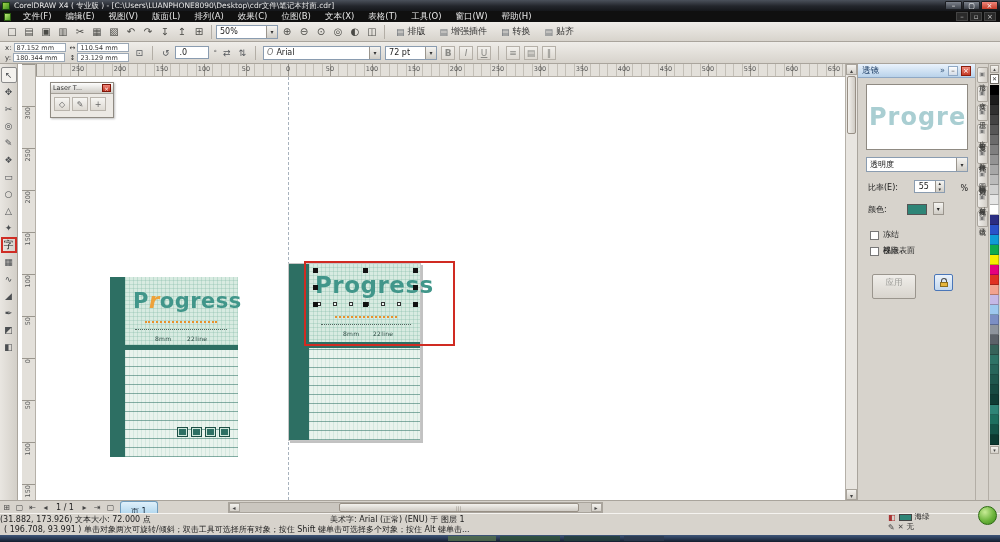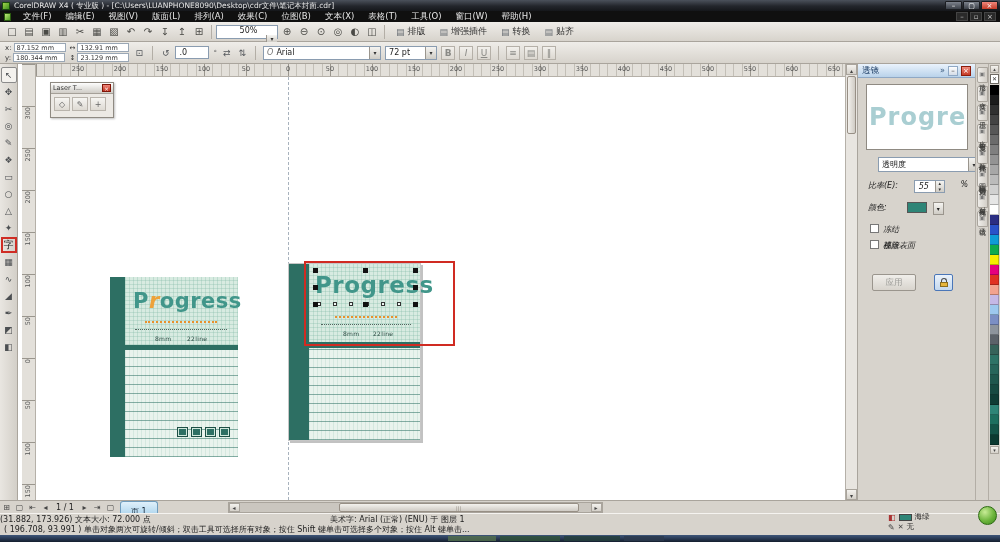--- a/index.html
+++ b/index.html
@@ -32,7 +32,7 @@
   .tsep { width:1px; height:14px; background:#b3aea6; margin:0 3px; }
   .combo { background:#fff; border:1px solid #8a9cb0; height:14px; display:flex; align-items:center; font-size:8px; padding-left:3px; }
   .combo .arrow { margin-left:auto; width:11px; height:100%; background:linear-gradient(#f5f4f1,#cfccc5); border-left:1px solid #9a958d; display:flex; align-items:center; justify-content:center; font-size:6px; color:#333; }
-  .zoom-combo { width:62px;flex-direction:column; }
+  .zoom-combo { width:62px; }
   .labeled-btn { display:flex; align-items:center; gap:3px; height:16px; padding:0 6px; font-size:9px; color:#333; border:1px solid transparent; }
   .labeled-btn .mini { font-size:9px; color:#6a6f75; }
 

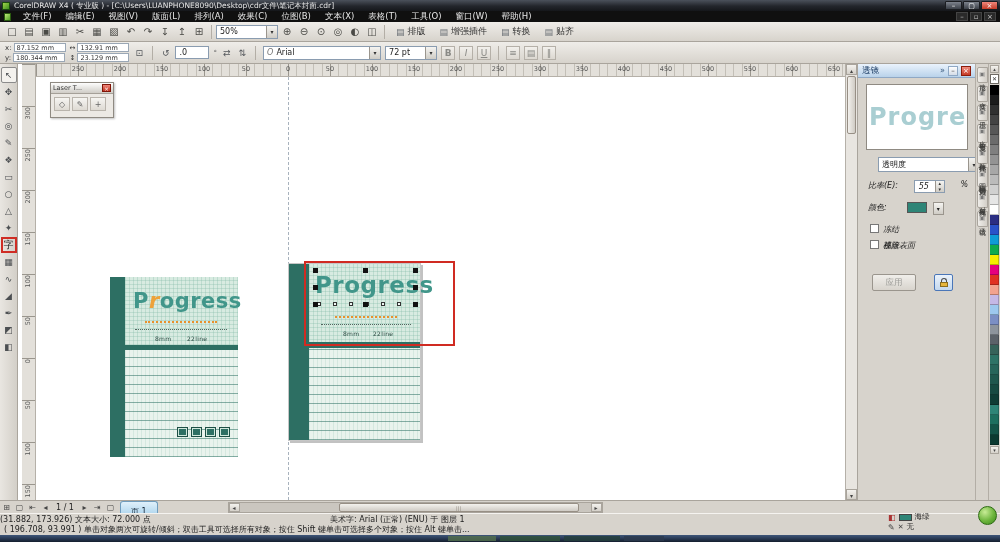--- a/index.html
+++ b/index.html
@@ -268,7 +268,7 @@
     <div class="coordgrp">
       <div class="coordrow">
           <span>↔</span>
-          <div class="field">132.91 mm</div>
+          <div class="field">110.54 mm</div>
         </div>
       <div class="coordrow">
           <span>↕</span>

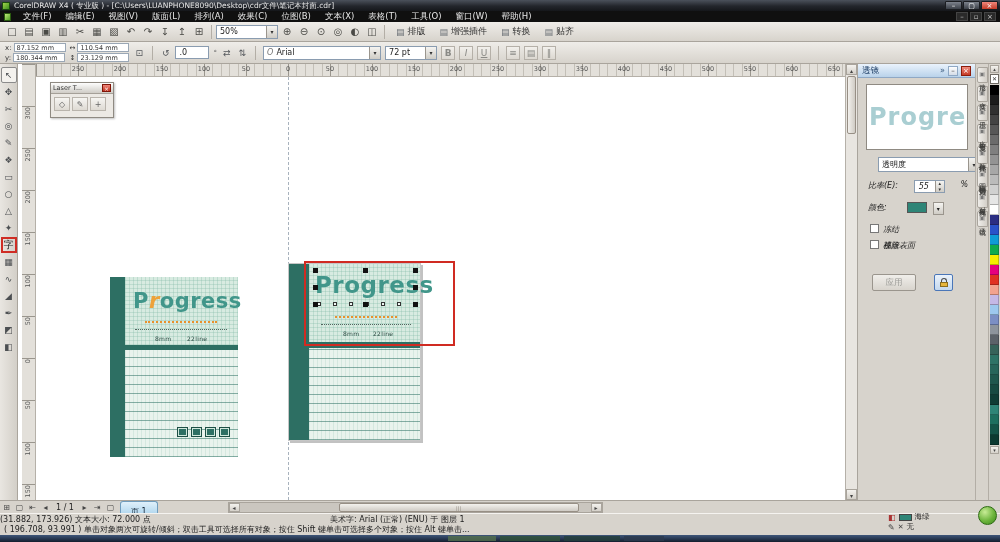--- a/index.html
+++ b/index.html
@@ -113,7 +113,7 @@
   .docker-header .expand { margin-left:auto; font-size:8px; color:#35567c; }
   .lens-preview { position:absolute; left:8px; top:20px; width:102px; height:66px; background:#fff; border:1px solid #8f8a82; overflow:hidden; }
   .lens-preview span { position:absolute; left:2px; top:18px; font-size:24px; font-weight:bold; color:#a9ced2; letter-spacing:1px; white-space:nowrap; }
-  .lens-drop { position:absolute; left:20px; top:93px; width:102px; height:15px; }
+  .lens-drop { position:absolute; left:8px; top:93px; width:102px; height:15px; }
   .lens-row { position:absolute; left:10px; font-size:8px; color:#222; display:flex; align-items:flex-start;font-style:italic; }
   .spinbox { display:flex; border:1px solid #8a9cb0; background:#fff; height:13px; }
   .spinbox .val { width:20px; font-size:8px; padding:1px 4px; }

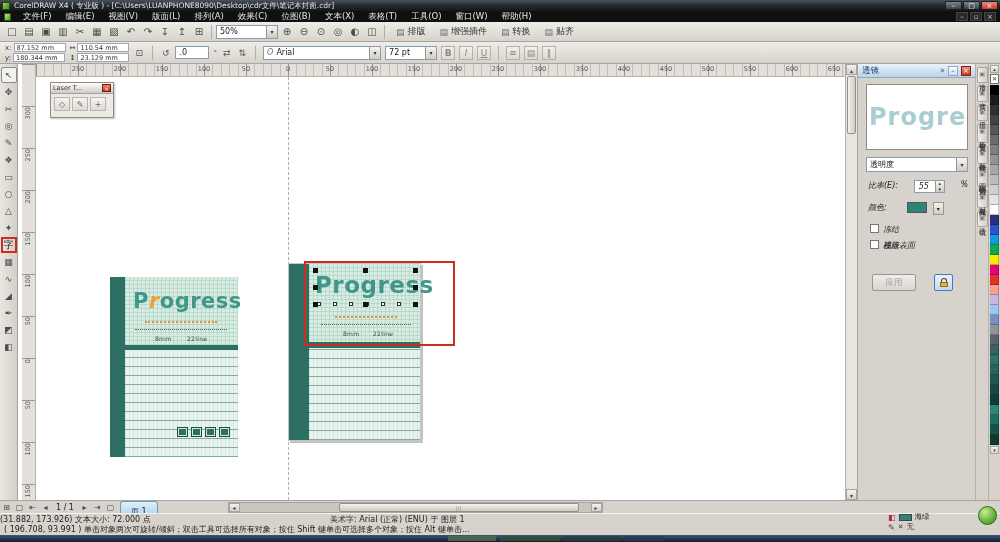--- a/index.html
+++ b/index.html
@@ -114,7 +114,7 @@
   .lens-preview { position:absolute; left:8px; top:20px; width:102px; height:66px; background:#fff; border:1px solid #8f8a82; overflow:hidden; }
   .lens-preview span { position:absolute; left:2px; top:18px; font-size:24px; font-weight:bold; color:#a9ced2; letter-spacing:1px; white-space:nowrap; }
   .lens-drop { position:absolute; left:8px; top:93px; width:102px; height:15px; }
-  .lens-row { position:absolute; left:10px; font-size:8px; color:#222; display:flex; align-items:flex-start;font-style:italic; }
+  .lens-row { position:absolute; left:10px; font-size:8px; color:#222; display:flex; align-items:flex-end; }
   .spinbox { display:flex; border:1px solid #8a9cb0; background:#fff; height:13px; }
   .spinbox .val { width:20px; font-size:8px; padding:1px 4px; }
   .spinbox .arrs { width:9px; border-left:1px solid #9a958d; background:linear-gradient(#f5f4f1,#cfccc5); display:flex; flex-direction:column; }

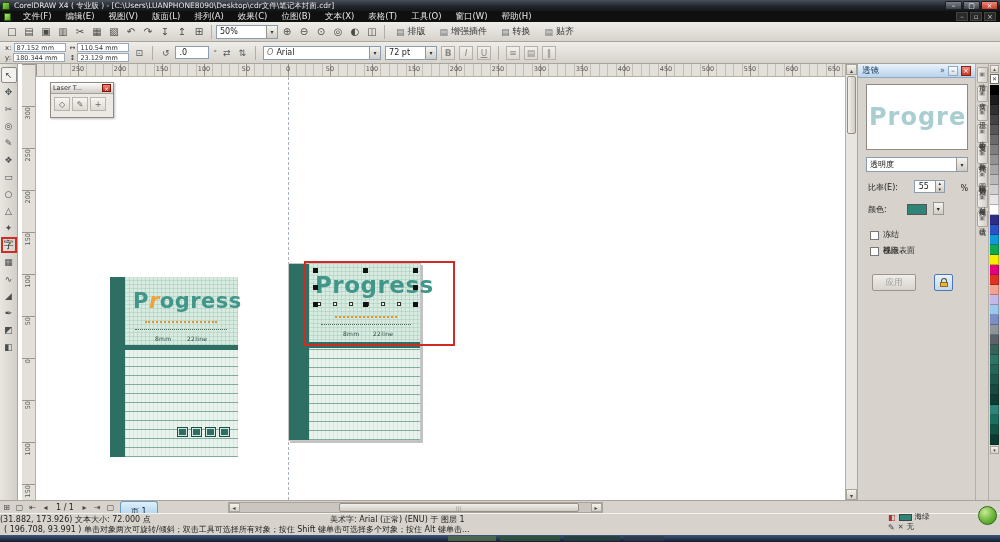--- a/index.html
+++ b/index.html
@@ -122,7 +122,7 @@
   .cswatch { width:20px; height:11px; background:#2e8577; border:1px solid #555; }
   .cdrop { width:11px; height:13px; background:linear-gradient(#f5f4f1,#cfccc5); border:1px solid #9a958d; font-size:6px; text-align:center; line-height:12px; }
   .chk { width:9px; height:9px; background:#fff; border:1px solid #777; margin-right:4px; }
-  .apply-btn { position:absolute; left:14px; top:210px; width:44px; height:17px; background:linear-gradient(#f0eeea,#d8d4cd); border:1px solid #9a958d; border-radius:2px; font-size:8.5px; color:#9a9a96; text-align:center; line-height:15px; }
+  .apply-btn { position:absolute; left:14px; top:210px; width:44px; height:25px; background:linear-gradient(#f0eeea,#d8d4cd); border:1px solid #9a958d; border-radius:2px; font-size:8.5px; color:#9a9a96; text-align:center; line-height:15px; }
   .lock-btn { position:absolute; left:76px; top:210px; width:19px; height:17px; background:linear-gradient(#eaf2fb,#c4d8ee); border:1px solid #4a76b8; border-radius:2px; display:flex; flex-direction:column; align-items:center; justify-content:center; }
   .lock-shackle { width:6px; height:4px; border:1.5px solid #4c4c4c; border-bottom:none; border-radius:3px 3px 0 0; }
   .lock-body { width:8px; height:5px; background:#e6b53c; border:1px solid #8a6d1f; }

